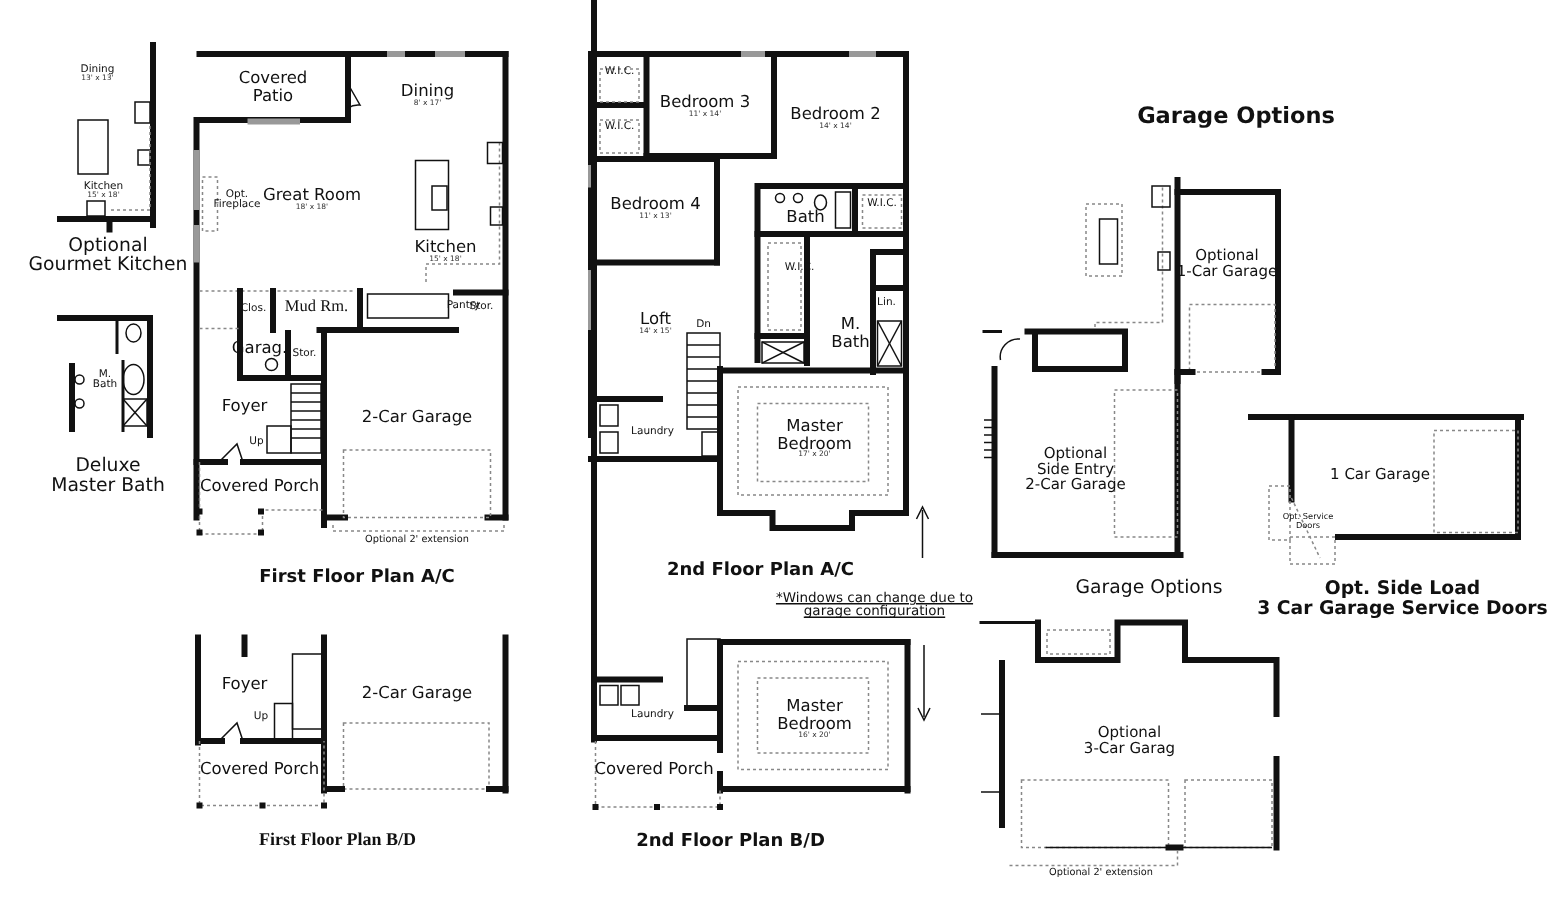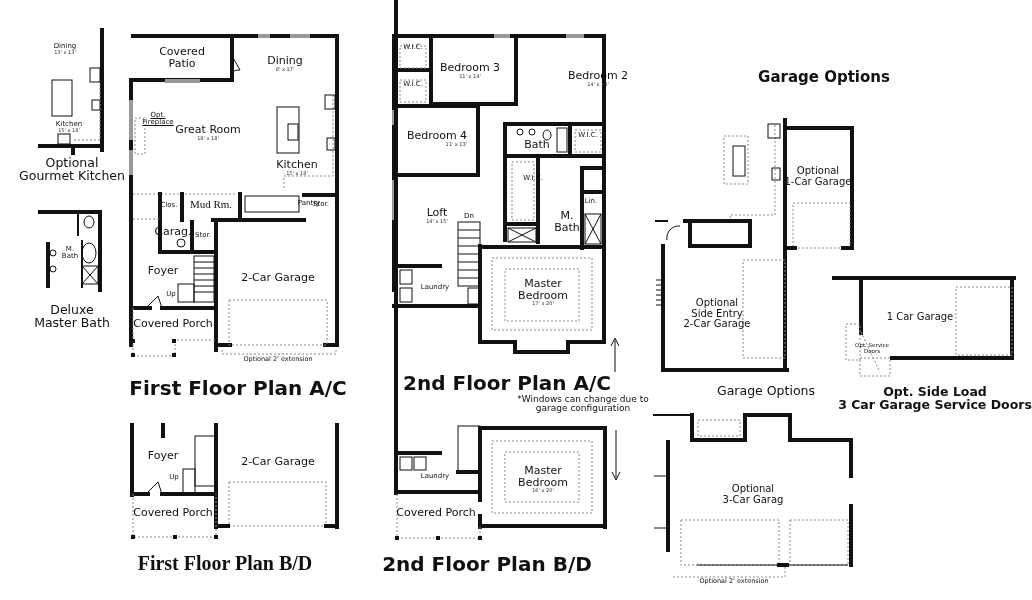--- a/index.html
+++ b/index.html
@@ -327,7 +327,7 @@
 <div class="lbl small" style="left:413px;top:44px;">W.I.C.</div>
 <div class="lbl small" style="left:413px;top:81px;">W.I.C.</div>
 <div class="lbl room" style="left:470px;top:62px;"><span>Bedroom 3</span><span class="dim">11' x 14'</span></div>
-<div class="lbl room" style="left:557px;top:70px;margin-left:41px;"><span>Bedroom 2</span><span class="dim">14' x 14'</span></div>
+<div class="lbl room" style="left:557px;top:70px;"><span>Bedroom 2</span><span class="dim">14' x 14'</span></div>
 <div class="lbl room" style="left:437px;top:130px;text-align:right;"><span>Bedroom 4</span><span class="dim">11' x 13'</span></div>
 <div class="lbl room" style="left:537px;top:139px;">Bath</div>
 <div class="lbl small" style="left:588px;top:132px;">W.I.C.</div>

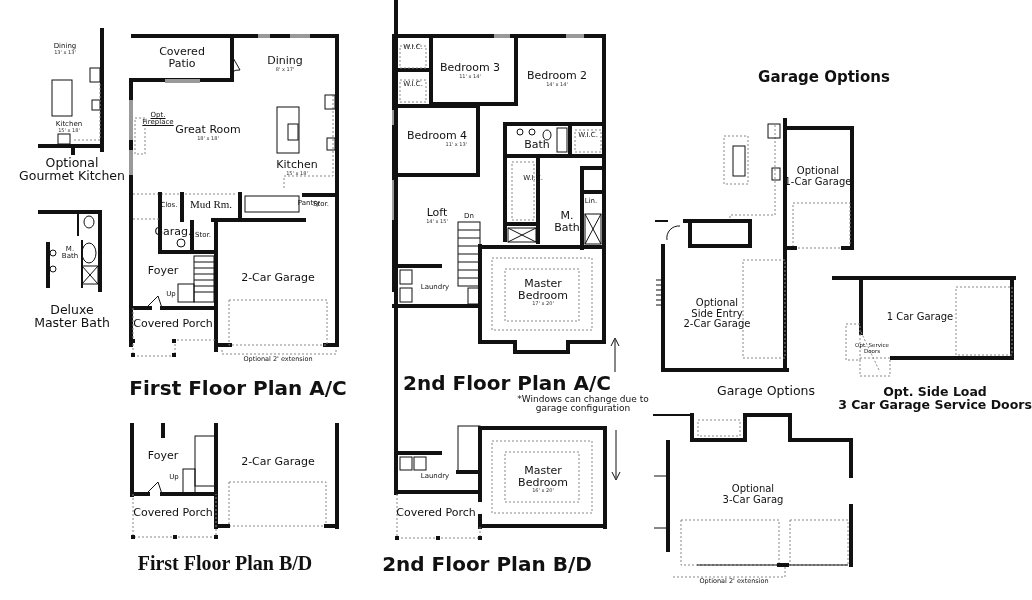--- a/index.html
+++ b/index.html
@@ -306,7 +306,7 @@
   </div>
 <div class="lbl room" style="left:285px;top:55px;"><span>Dining</span><span class="dim">8' x 17'</span></div>
 <div class="lbl room" style="left:208px;top:124px;"><span>Great Room</span><span class="dim">18' x 18'</span></div>
-<div class="lbl small" style="left:158px;top:112px;text-decoration:underline;">
+<div class="lbl small" style="left:158px;top:126px;">
     <div>Opt.</div>
     <div>Fireplace</div>
   </div>

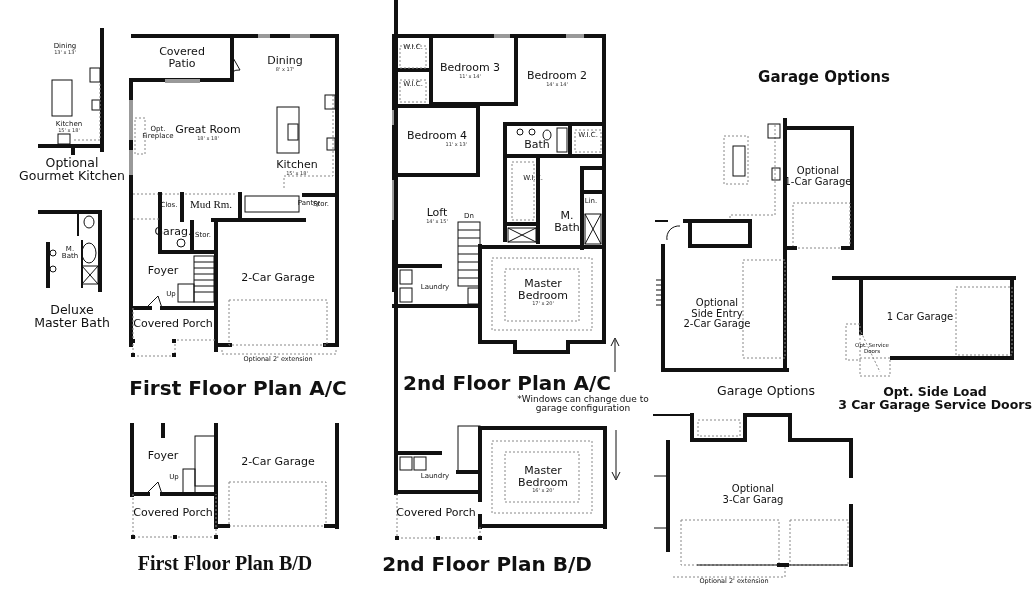--- a/index.html
+++ b/index.html
@@ -328,7 +328,7 @@
 <div class="lbl small" style="left:413px;top:81px;">W.I.C.</div>
 <div class="lbl room" style="left:470px;top:62px;"><span>Bedroom 3</span><span class="dim">11' x 14'</span></div>
 <div class="lbl room" style="left:557px;top:70px;"><span>Bedroom 2</span><span class="dim">14' x 14'</span></div>
-<div class="lbl room" style="left:437px;top:130px;text-align:right;"><span>Bedroom 4</span><span class="dim">11' x 13'</span></div>
+<div class="lbl room" style="left:437px;top:130px;"><span>Bedroom 4</span><span class="dim">11' x 13'</span></div>
 <div class="lbl room" style="left:537px;top:139px;">Bath</div>
 <div class="lbl small" style="left:588px;top:132px;">W.I.C.</div>
 <div class="lbl small" style="left:533px;top:175px;">W.I.C.</div>

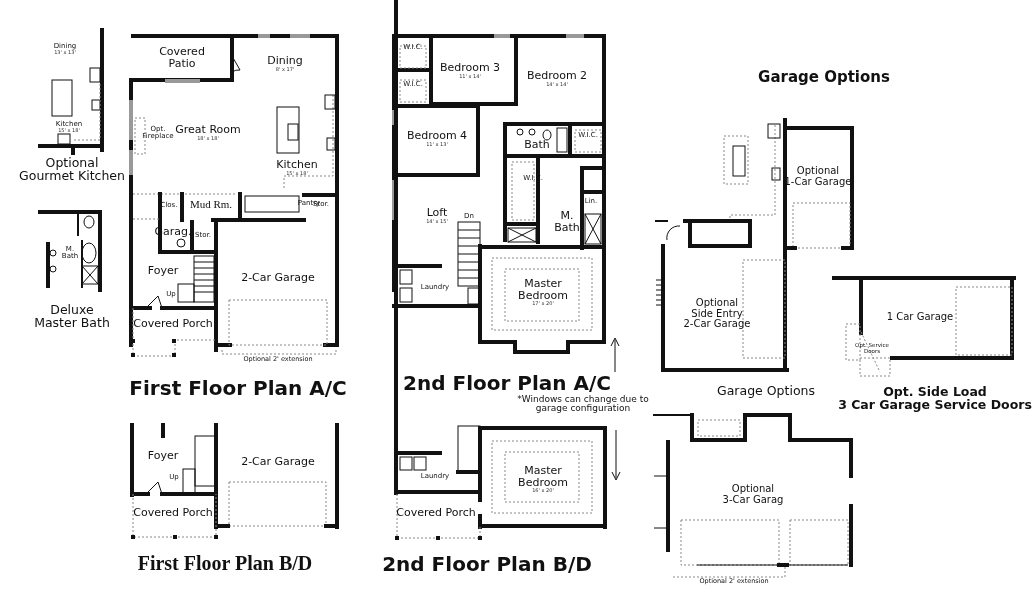--- a/index.html
+++ b/index.html
@@ -14,7 +14,7 @@
   .room{font-size:11px;}
   .dim{display:block;font-size:5px;color:#333;}
   .small{font-size:7px;}
-  .title{font-weight:bold;font-size:20px;}
+  .title{font-weight:bold;font-size:12px;}
   .cap{font-size:12.5px;}
 </style>
 </head>

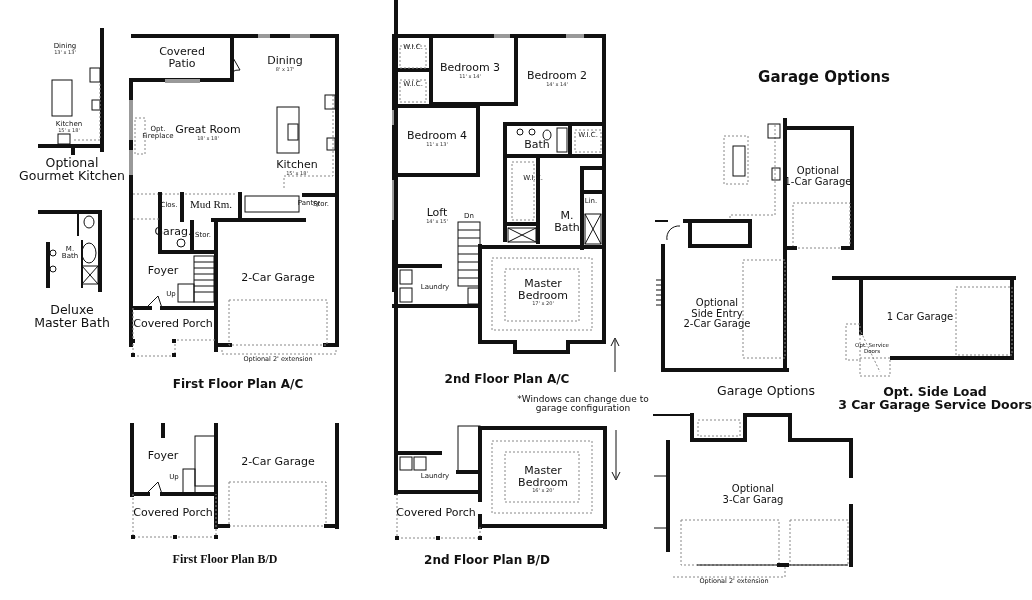--- a/index.html
+++ b/index.html
@@ -347,7 +347,7 @@
   </div>
 <div class="lbl title" style="left:507px;top:373px;">2nd Floor Plan A/C</div>
 
-<div class="lbl" style="left:583px;top:395px;font-size:9px;">
+<div class="lbl" style="left:583px;top:395px;font-size:9px;text-decoration:underline;">
     <div>*Windows can change due to</div>
     <div>garage configuration</div>
   </div>

